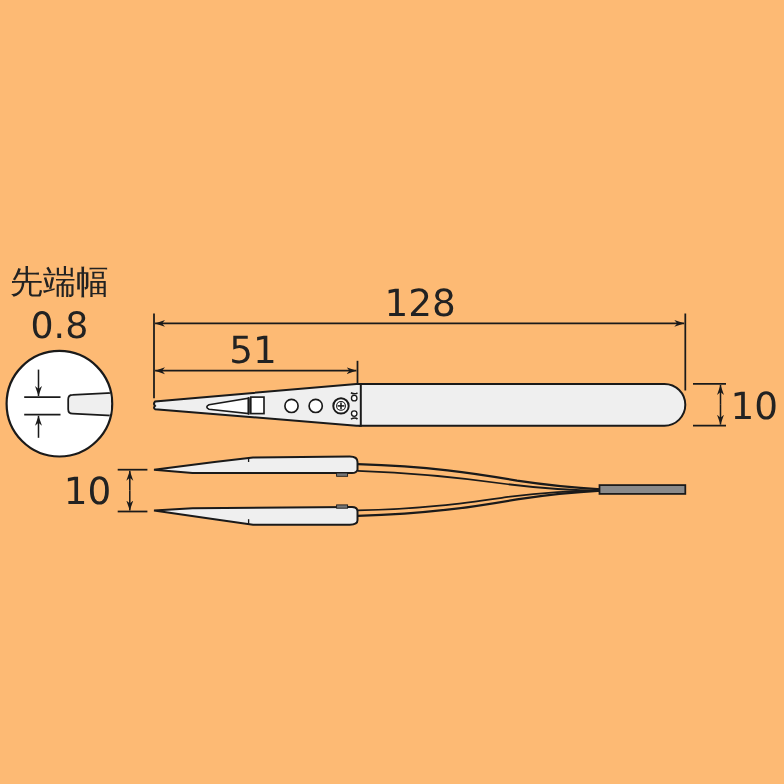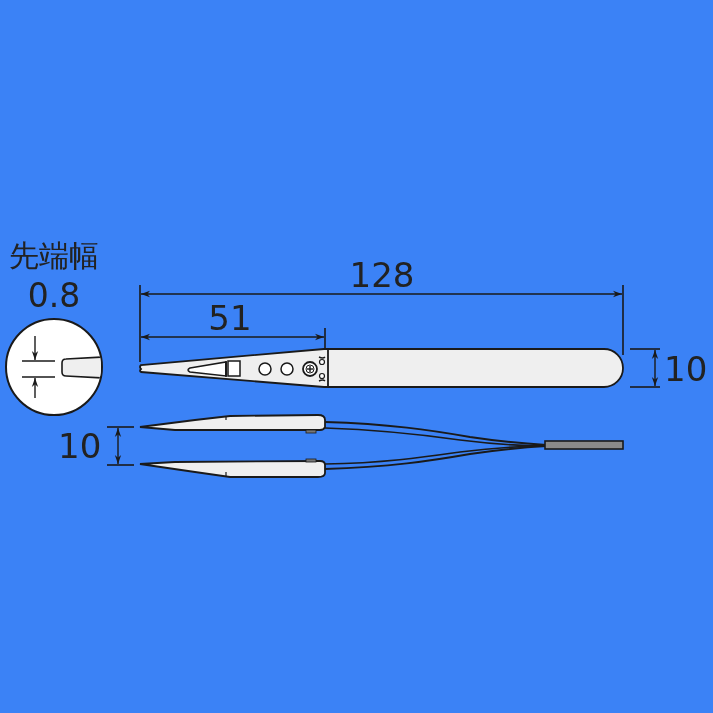--- a/index.html
+++ b/index.html
@@ -3,7 +3,7 @@
 <meta charset="utf-8">
 <style>
   html, body { margin: 0; padding: 0; background: #ffffff; }
-  #canvas { position: relative; width: 713px; height: 713px; background: #3b82f6; overflow: hidden; }
+  #canvas { position: relative; width: 713px; height: 713px; background: #fdba74; overflow: hidden; }
   svg { position: absolute; left: 0; top: 0; }
   .lbl { font-family: "DejaVu Sans", sans-serif; fill: #222222; }
 </style>

